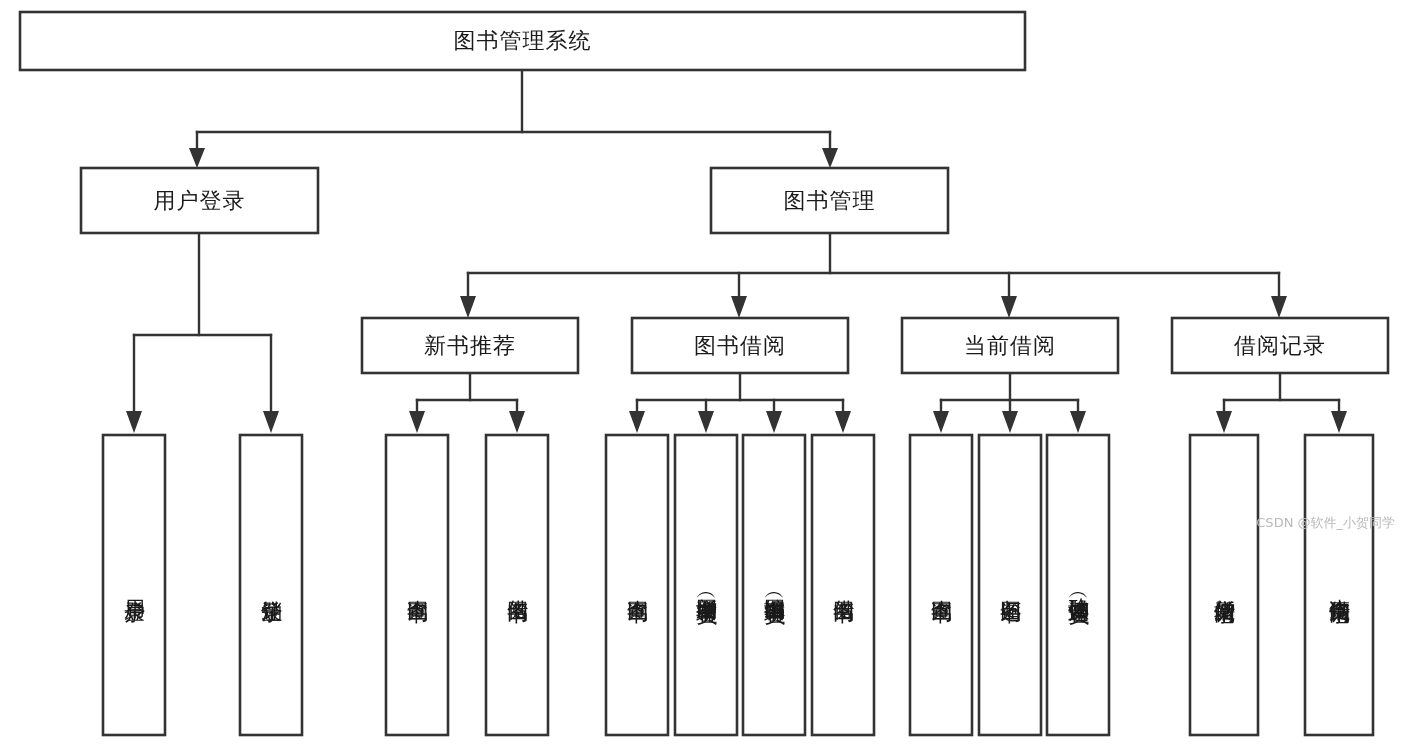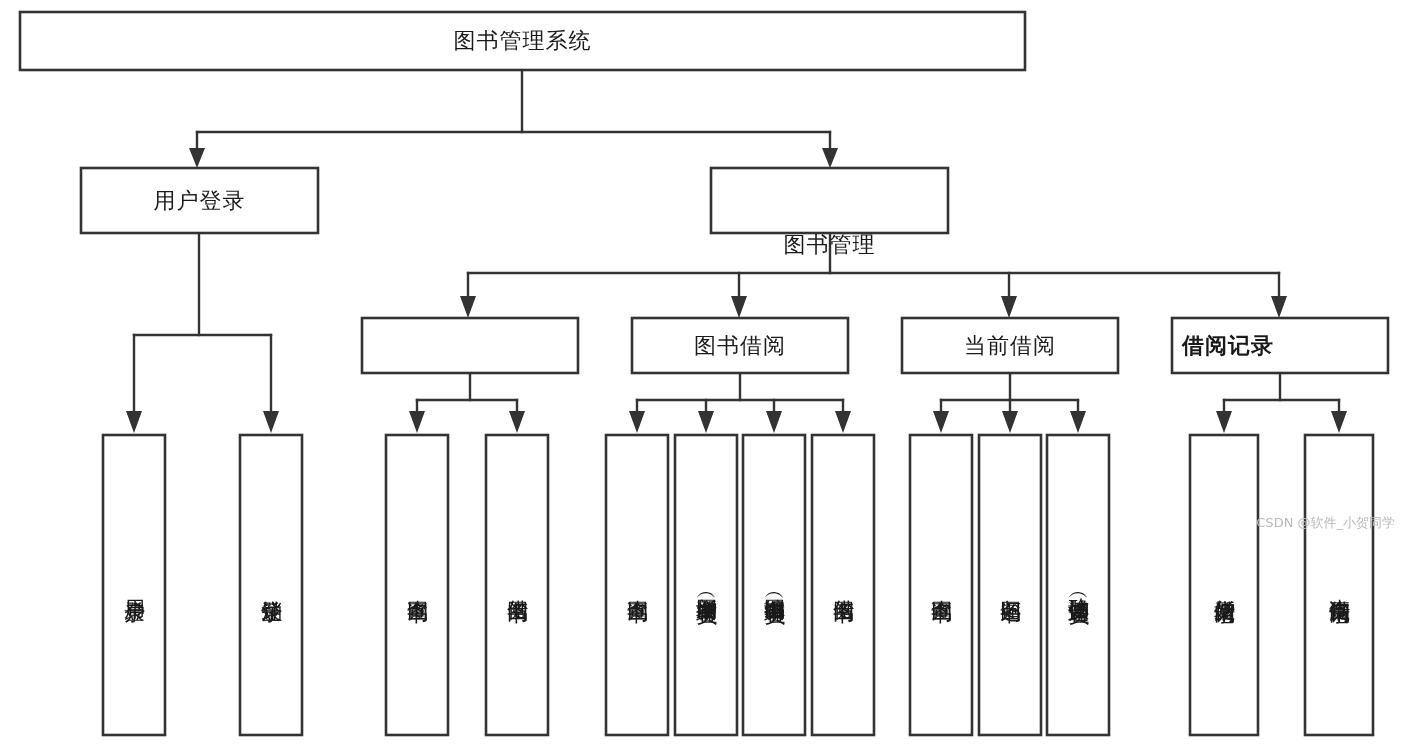--- a/index.html
+++ b/index.html
@@ -184,7 +184,7 @@
   <div class="hlabel-wrap" style="left:81px; top:168px; width:237px; height:65px;">
     <span class="hlabel">用户登录</span>
   </div>
-  <div class="hlabel-wrap" style="left:711px; top:168px; width:237px; height:65px;margin-top:44px;">
+  <div class="hlabel-wrap" style="left:711px; top:168px; width:237px; height:65px;">
     <span class="hlabel">图书管理</span>
   </div>
 

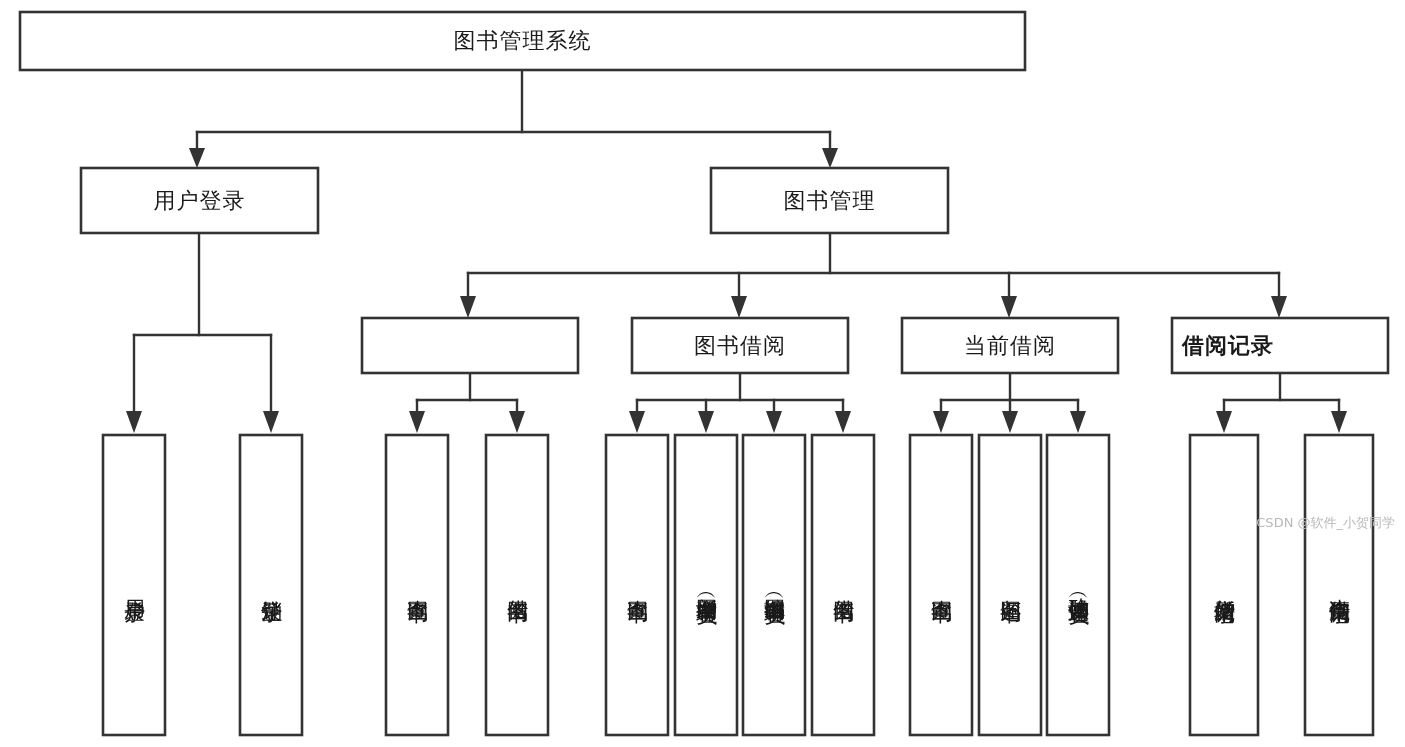--- a/index.html
+++ b/index.html
@@ -188,6 +188,9 @@
     <span class="hlabel">图书管理</span>
   </div>
 
+  <div class="hlabel-wrap" style="left:362px; top:318px; width:216px; height:55px;">
+    <span class="hlabel">新书推荐</span>
+  </div>
   <div class="hlabel-wrap" style="left:902px; top:318px; width:216px; height:55px;">
     <span class="hlabel">当前借阅</span>
   </div>

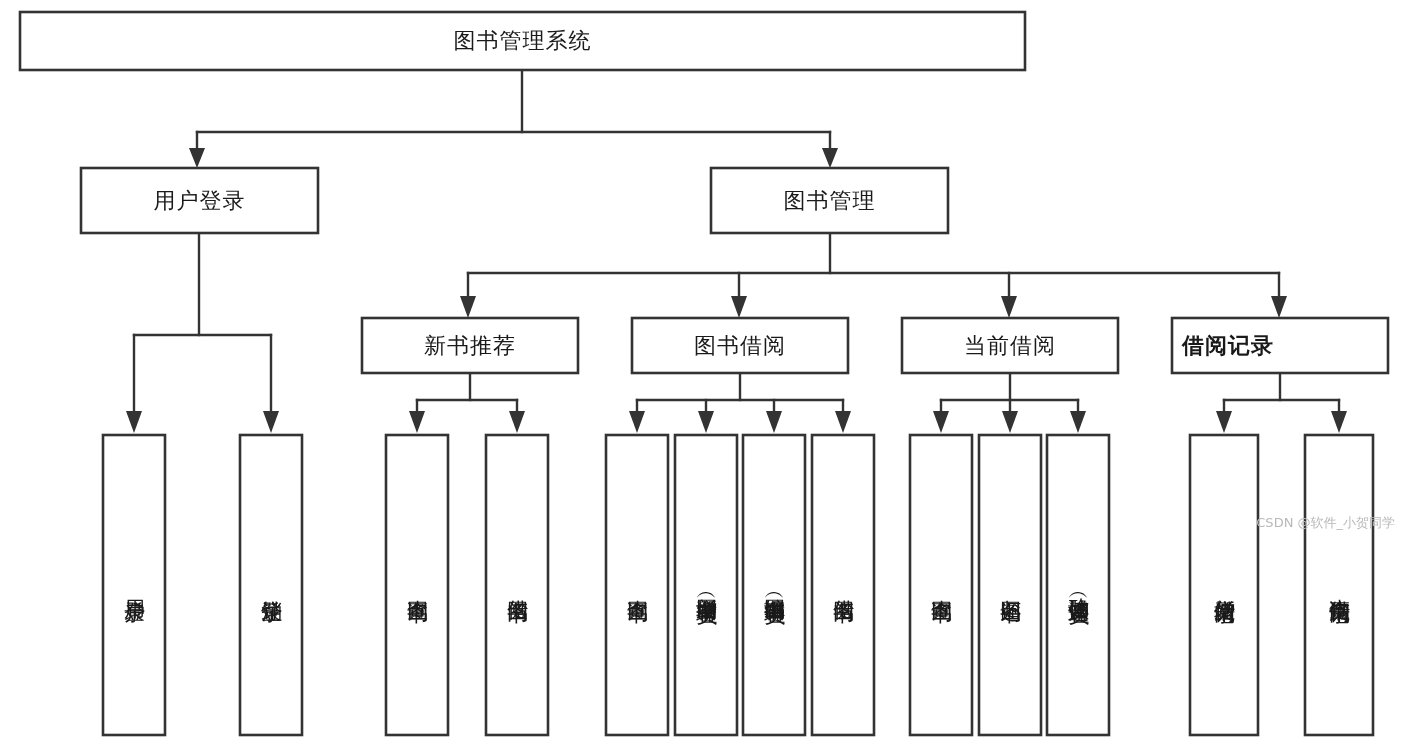--- a/index.html
+++ b/index.html
@@ -197,7 +197,7 @@
   <div class="hlabel-wrap" style="left:632px; top:318px; width:216px; height:55px;">
     <span class="hlabel">图书借阅</span>
   </div>
-  <div class="hlabel-wrap" style="left:1120px; top:318px; width:216px; height:55px;font-weight:bold;">
+  <div class="hlabel-wrap" style="left:1172px; top:318px; width:216px; height:55px;">
     <span class="hlabel">借阅记录</span>
   </div>
 

